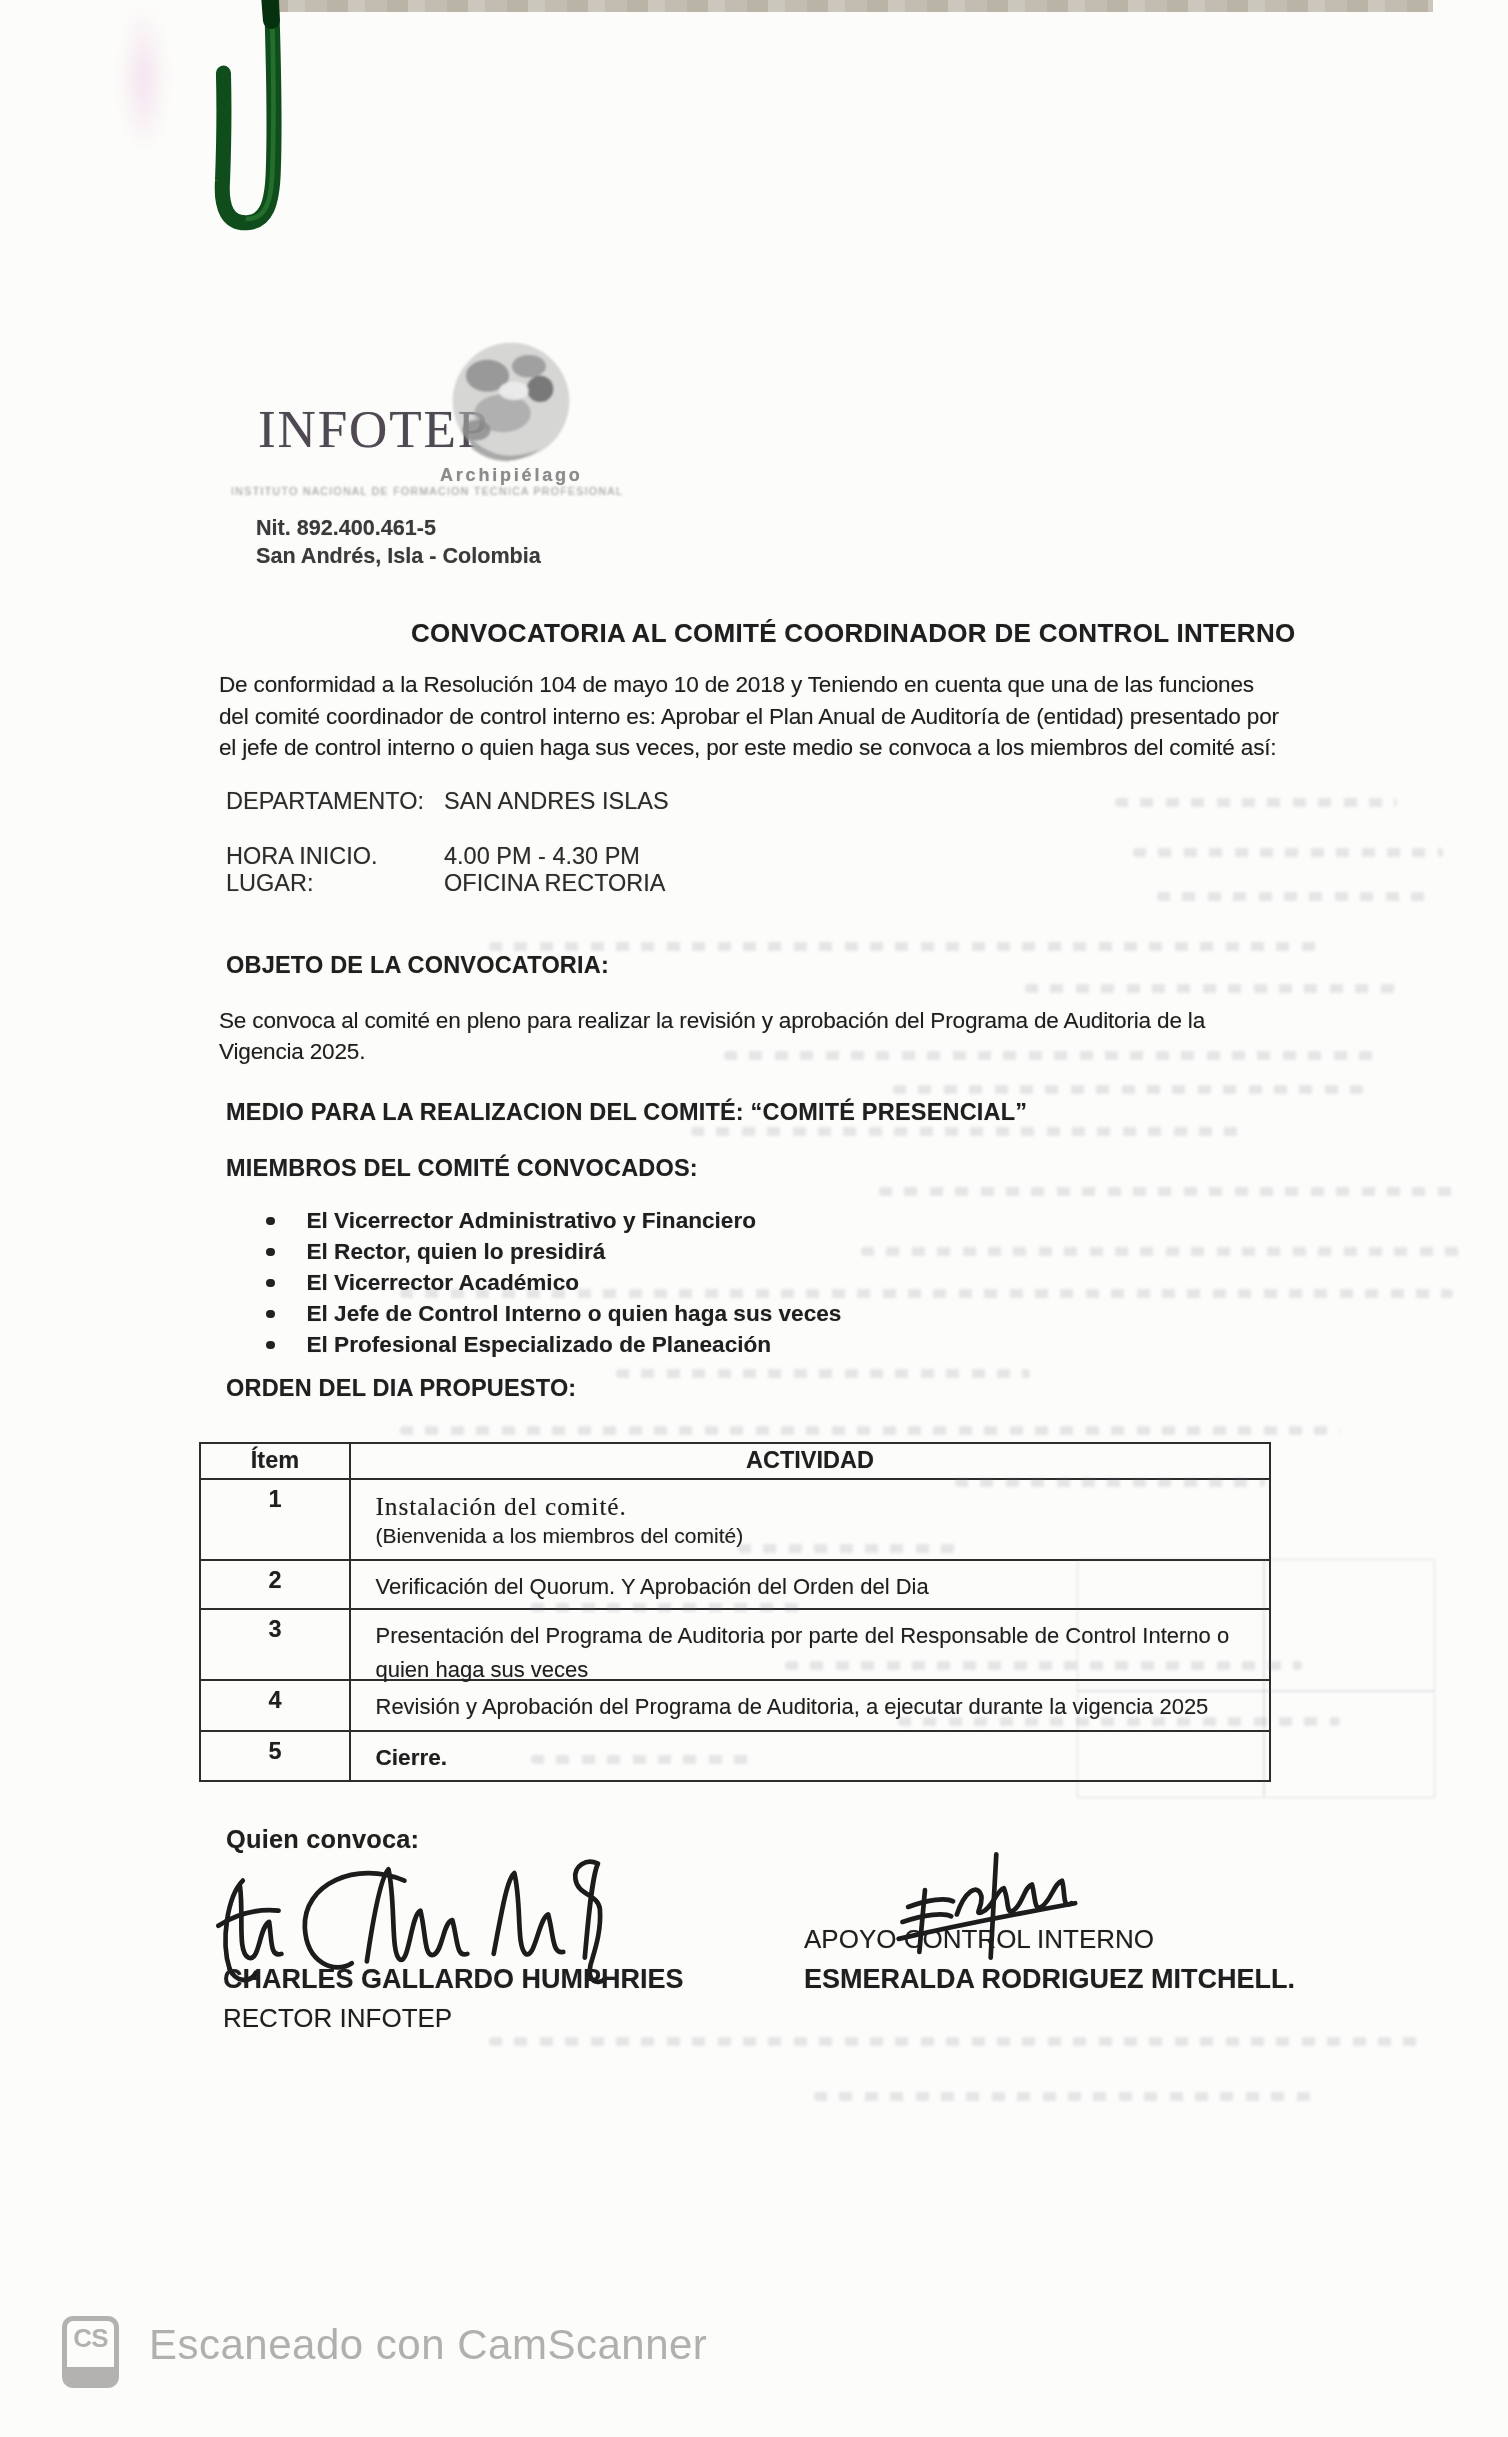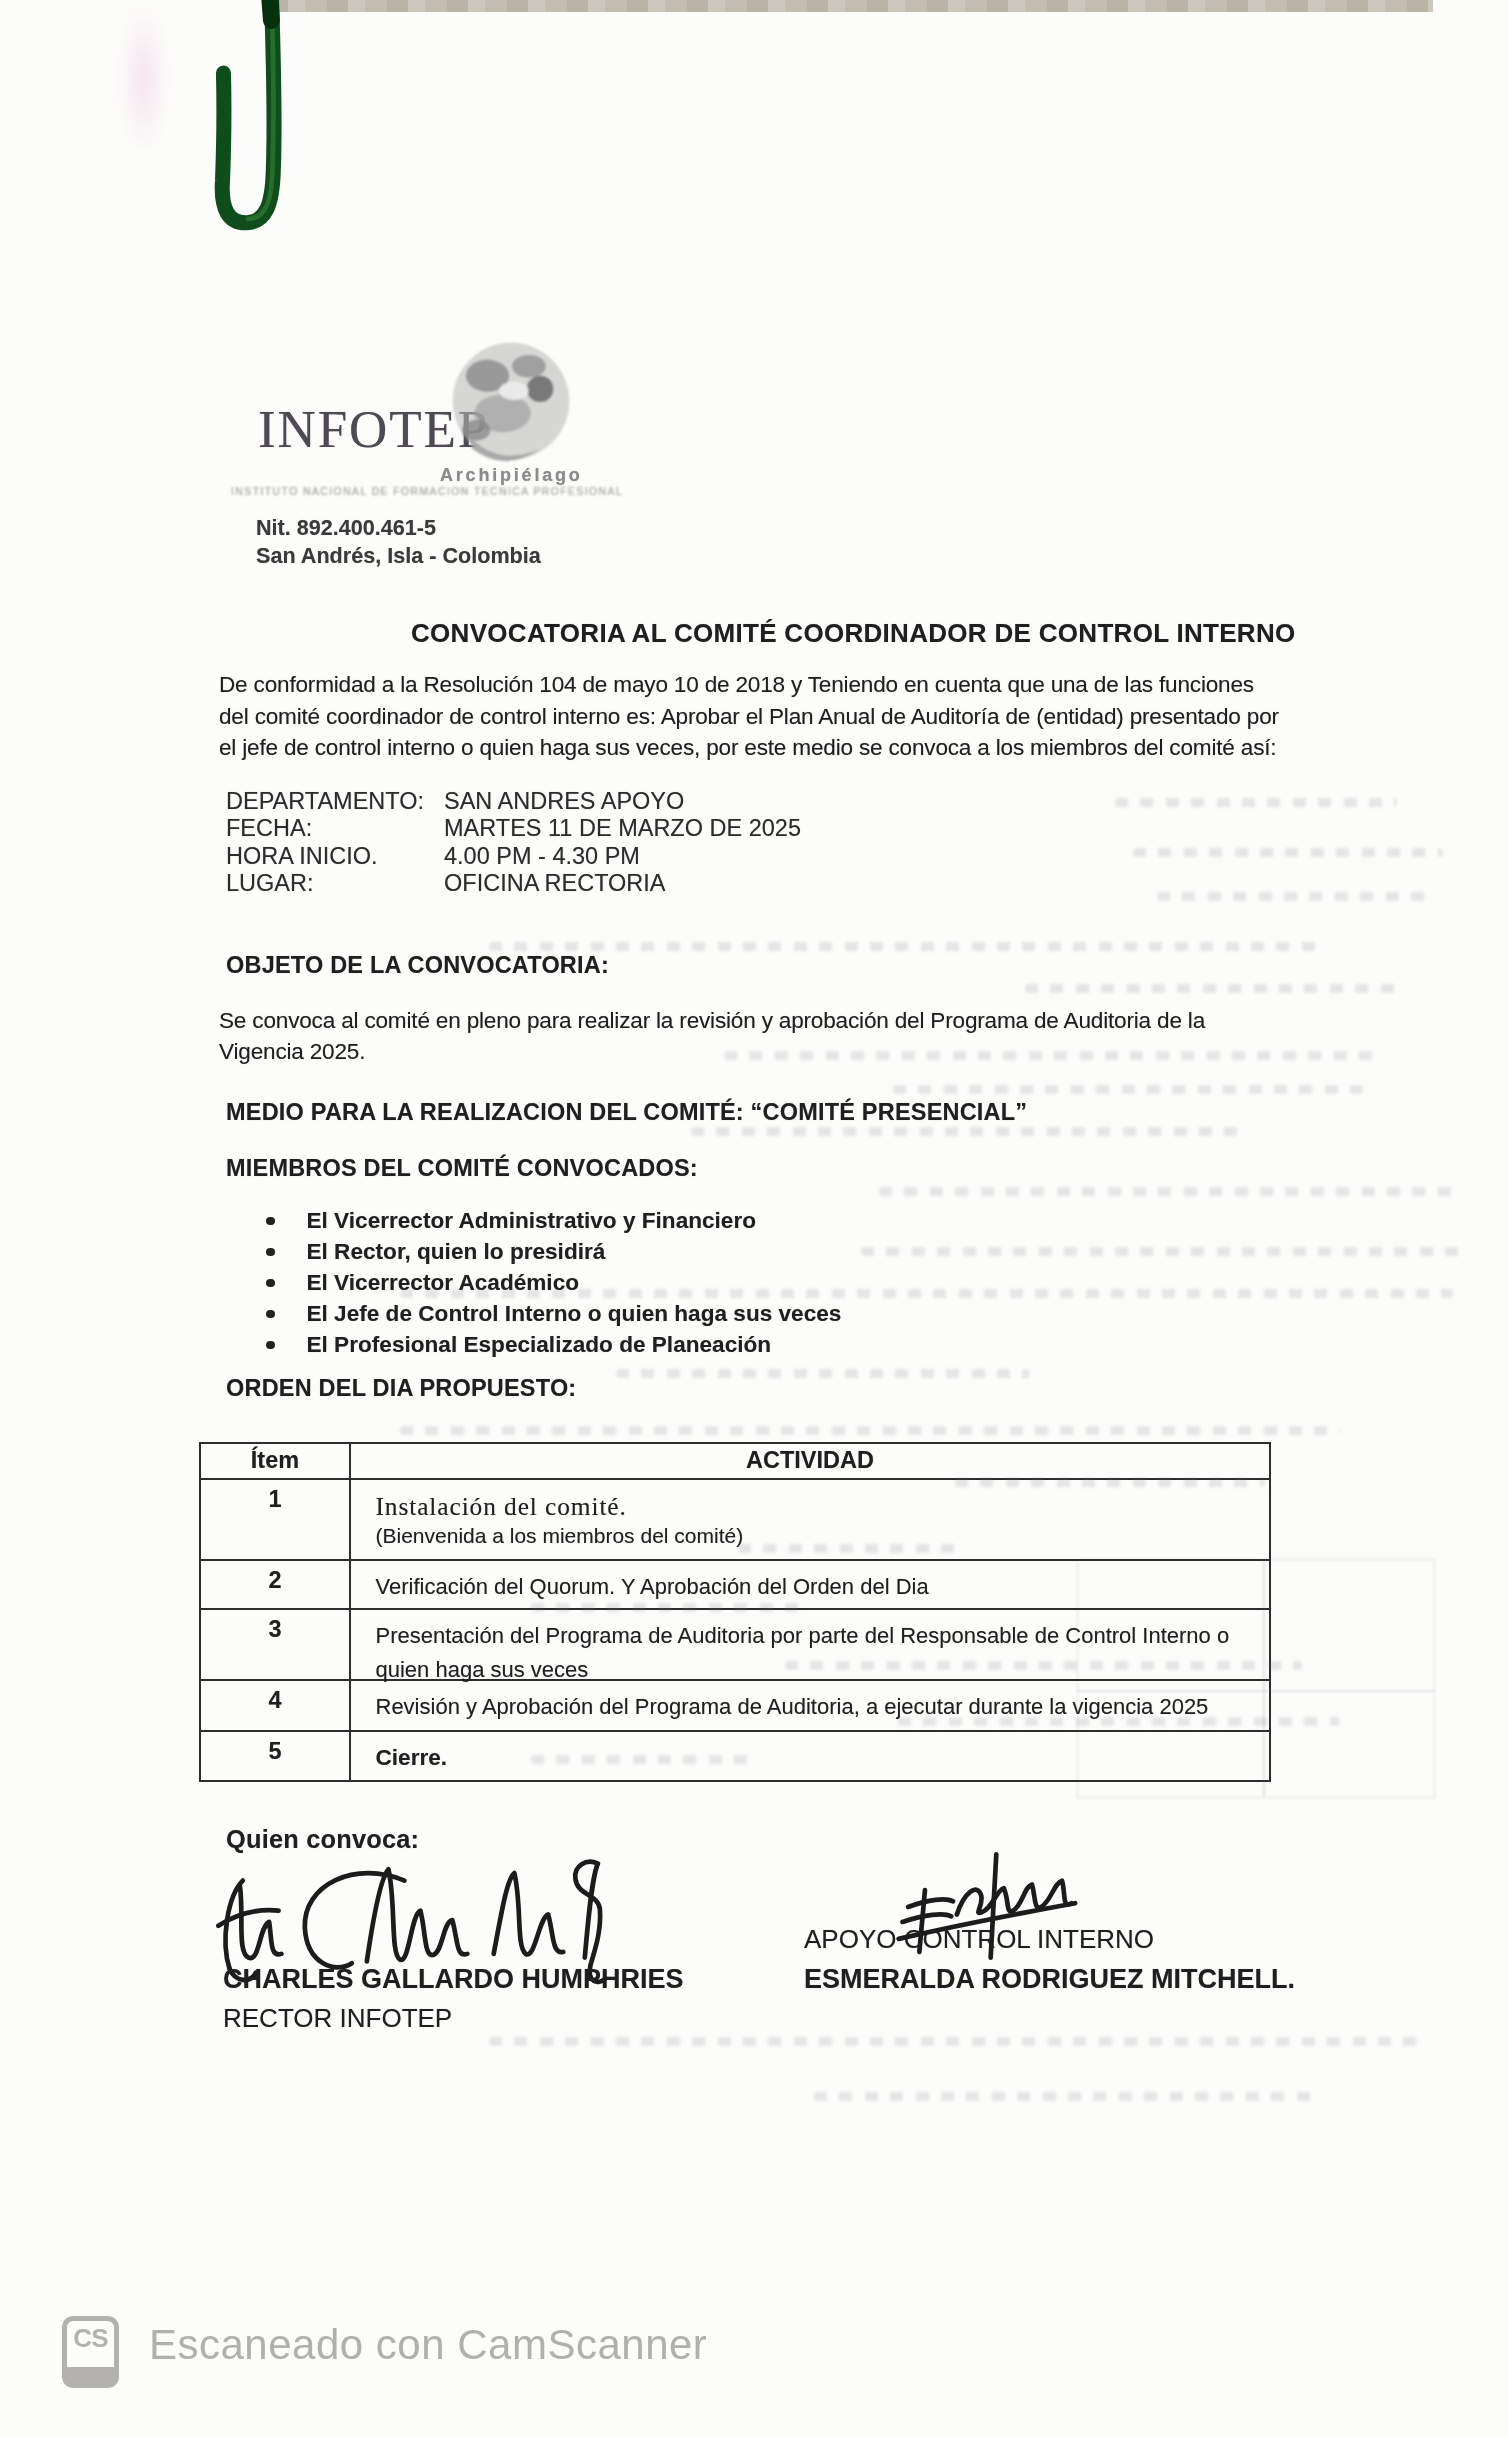--- a/index.html
+++ b/index.html
@@ -120,7 +120,7 @@
 
     <div class="abs meeting-row" style="left:226px; top:788px;">
       <span class="lab">DEPARTAMENTO:</span>
-      <span>SAN ANDRES APOYO</span>
+      <span>SAN ANDRES ISLAS</span>
     </div>
     <div class="abs meeting-row" style="left:226px; top:815px;">
       <span class="lab">FECHA:</span>

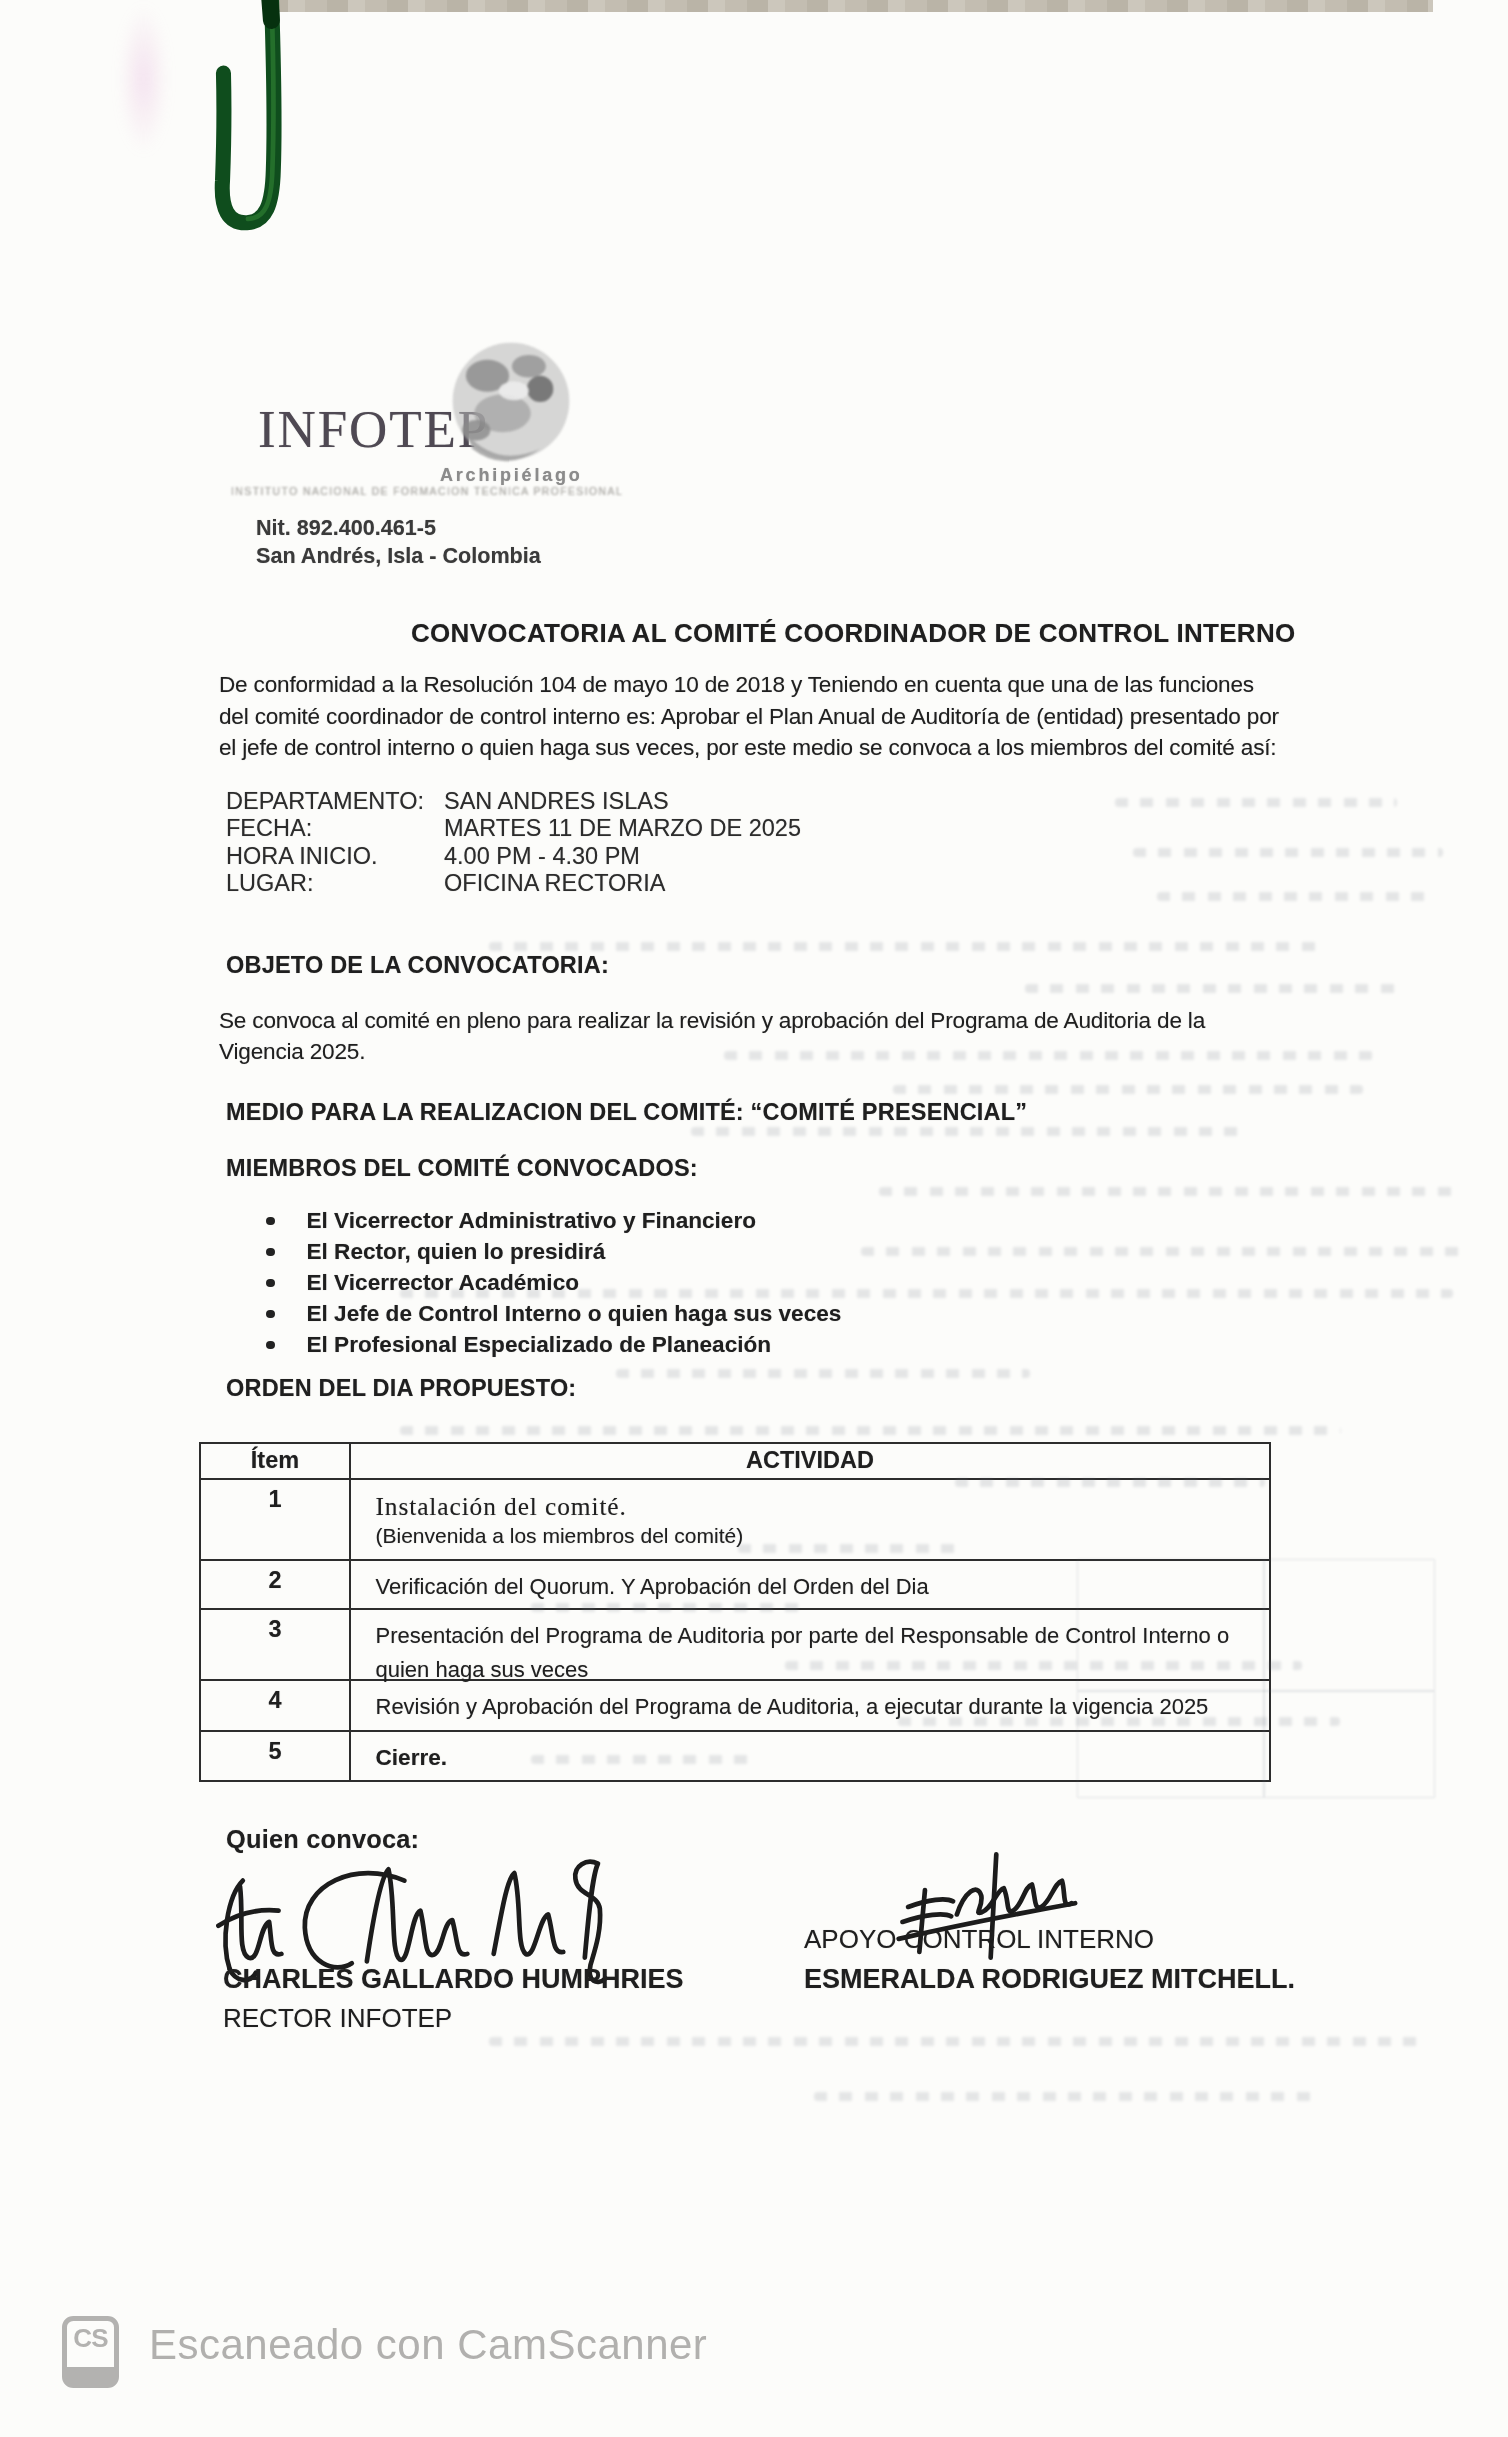--- a/index.html
+++ b/index.html
@@ -121,10 +121,6 @@
     <div class="abs meeting-row" style="left:226px; top:788px;">
       <span class="lab">DEPARTAMENTO:</span>
       <span>SAN ANDRES ISLAS</span>
-    </div>
-    <div class="abs meeting-row" style="left:226px; top:815px;">
-      <span class="lab">FECHA:</span>
-      <span>MARTES 11 DE MARZO DE 2025</span>
     </div>
     <div class="abs meeting-row" style="left:226px; top:843px;">
       <span class="lab">HORA INICIO.</span>

